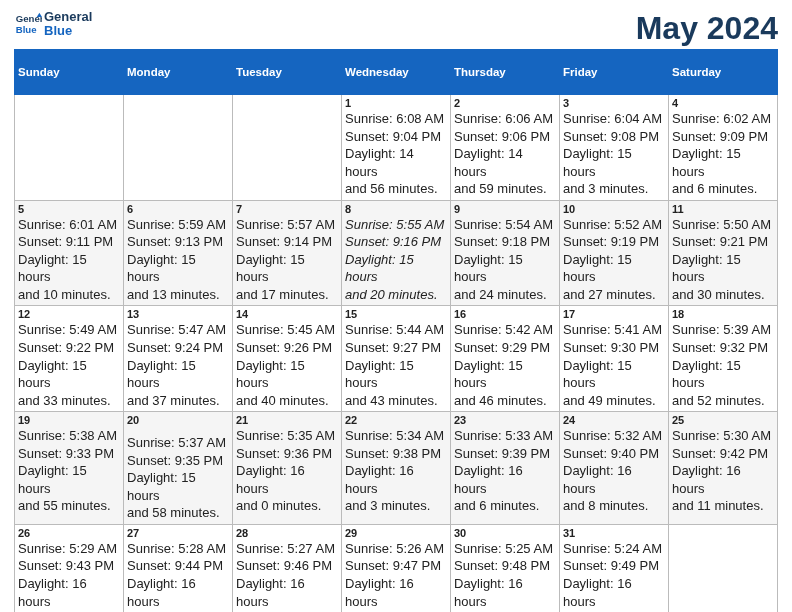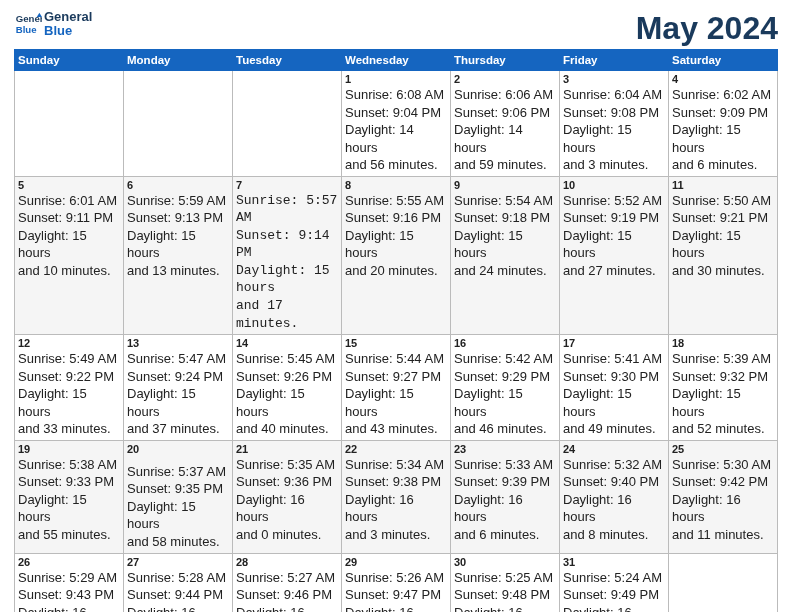--- a/index.html
+++ b/index.html
@@ -51,7 +51,7 @@
       color: #fff;
       font-size: 11.5px;
       font-weight: bold;
-      padding: 4px 3px;
+      padding: 16px 3px;
       text-align: left;
       border: 1px solid #1565c0;
     }

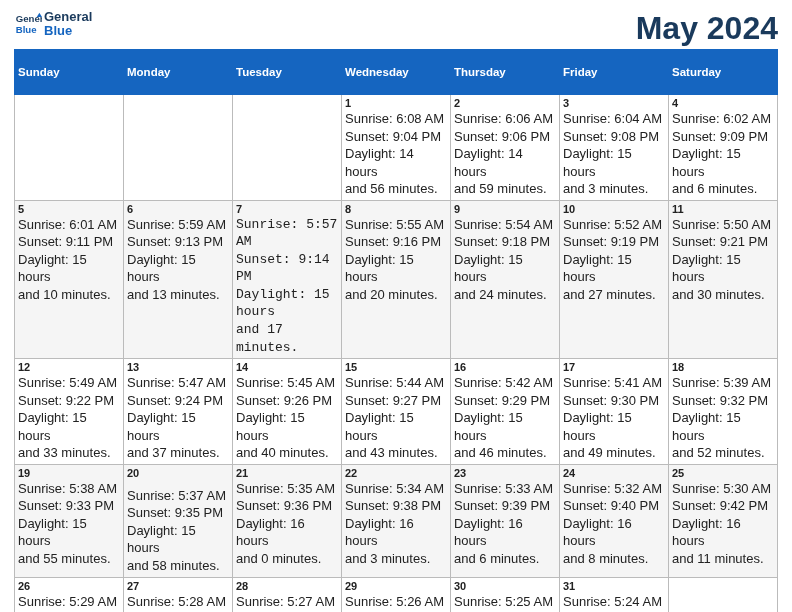--- a/index.html
+++ b/index.html
@@ -165,7 +165,7 @@
           </td>
           <td>
             <span class="day-num">7</span>
-            <div class="day-info" style="white-space: pre-line; font-family: Liberation Mono, monospace;">Sunrise: 5:57 AM
+            <div class="day-info" style="white-space: pre-line;">Sunrise: 5:57 AM
 Sunset: 9:14 PM
 Daylight: 15 hours
 and 17 minutes.</div>

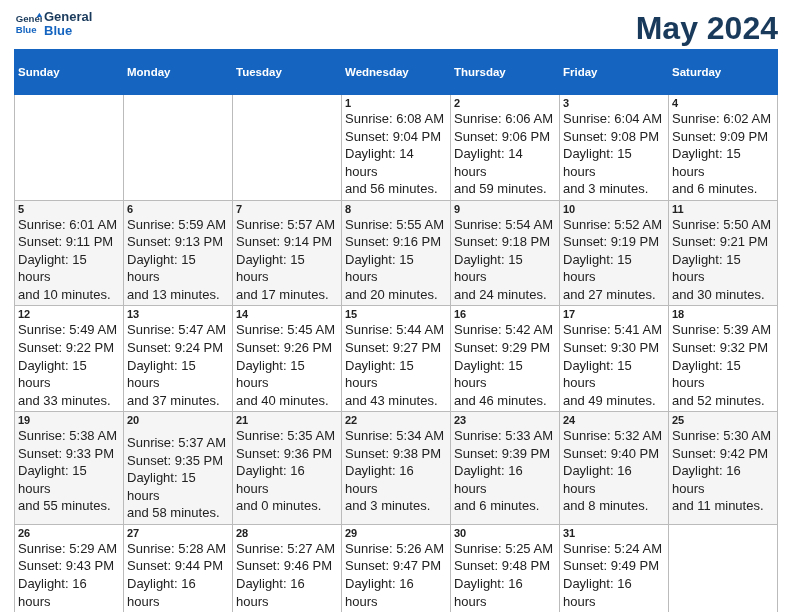--- a/index.html
+++ b/index.html
@@ -172,7 +172,7 @@
           </td>
           <td>
             <span class="day-num">8</span>
-            <div class="day-info" style="white-space: pre-line;">Sunrise: 5:55 AM
+            <div class="day-info" style="white-space: pre-line; font-style: italic;">Sunrise: 5:55 AM
 Sunset: 9:16 PM
 Daylight: 15 hours
 and 20 minutes.</div>

